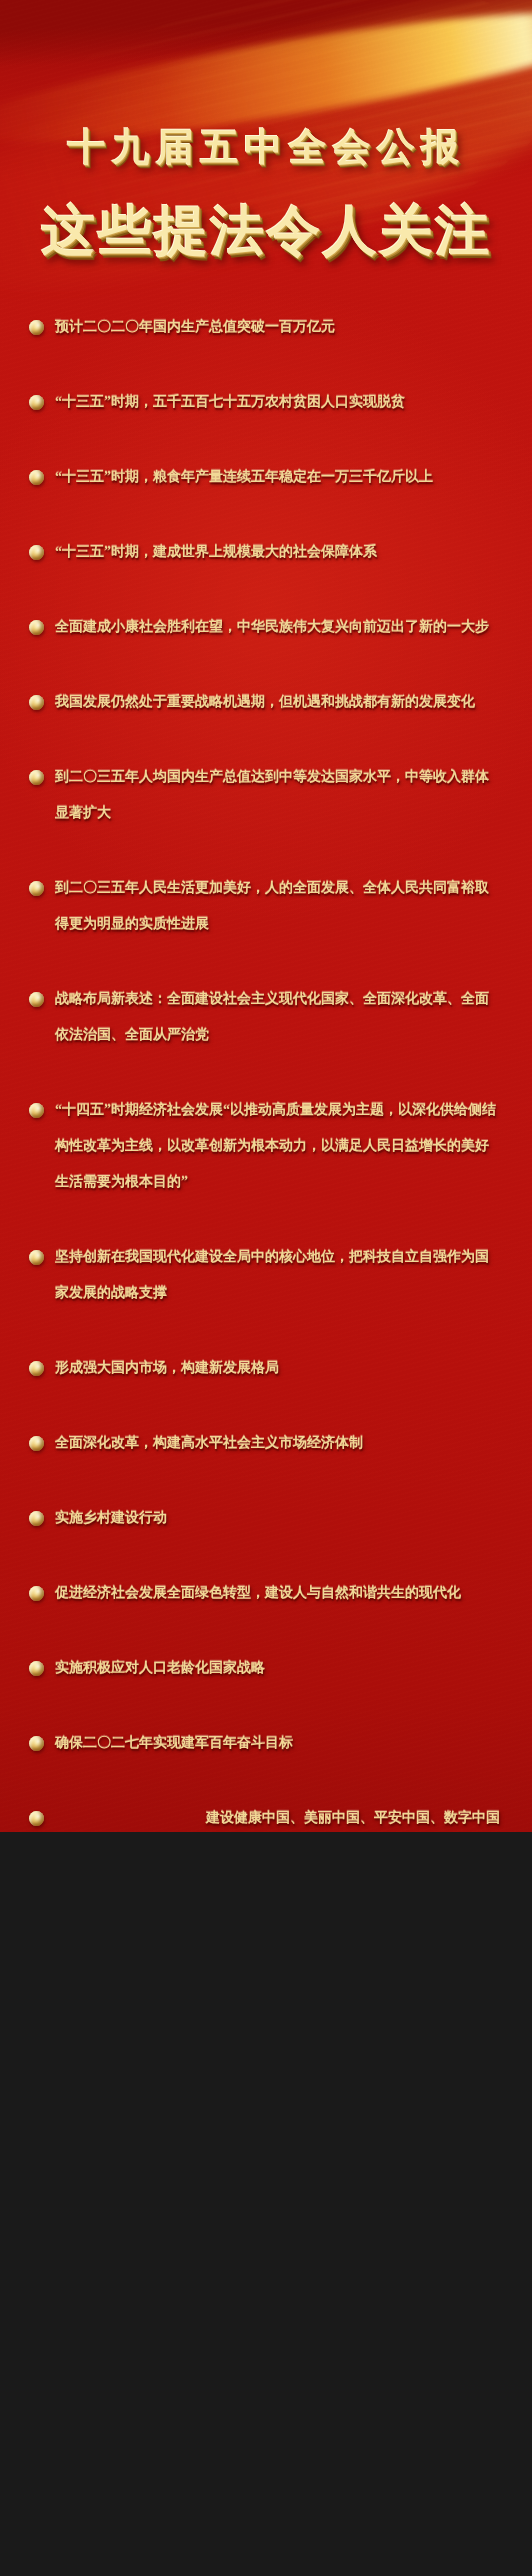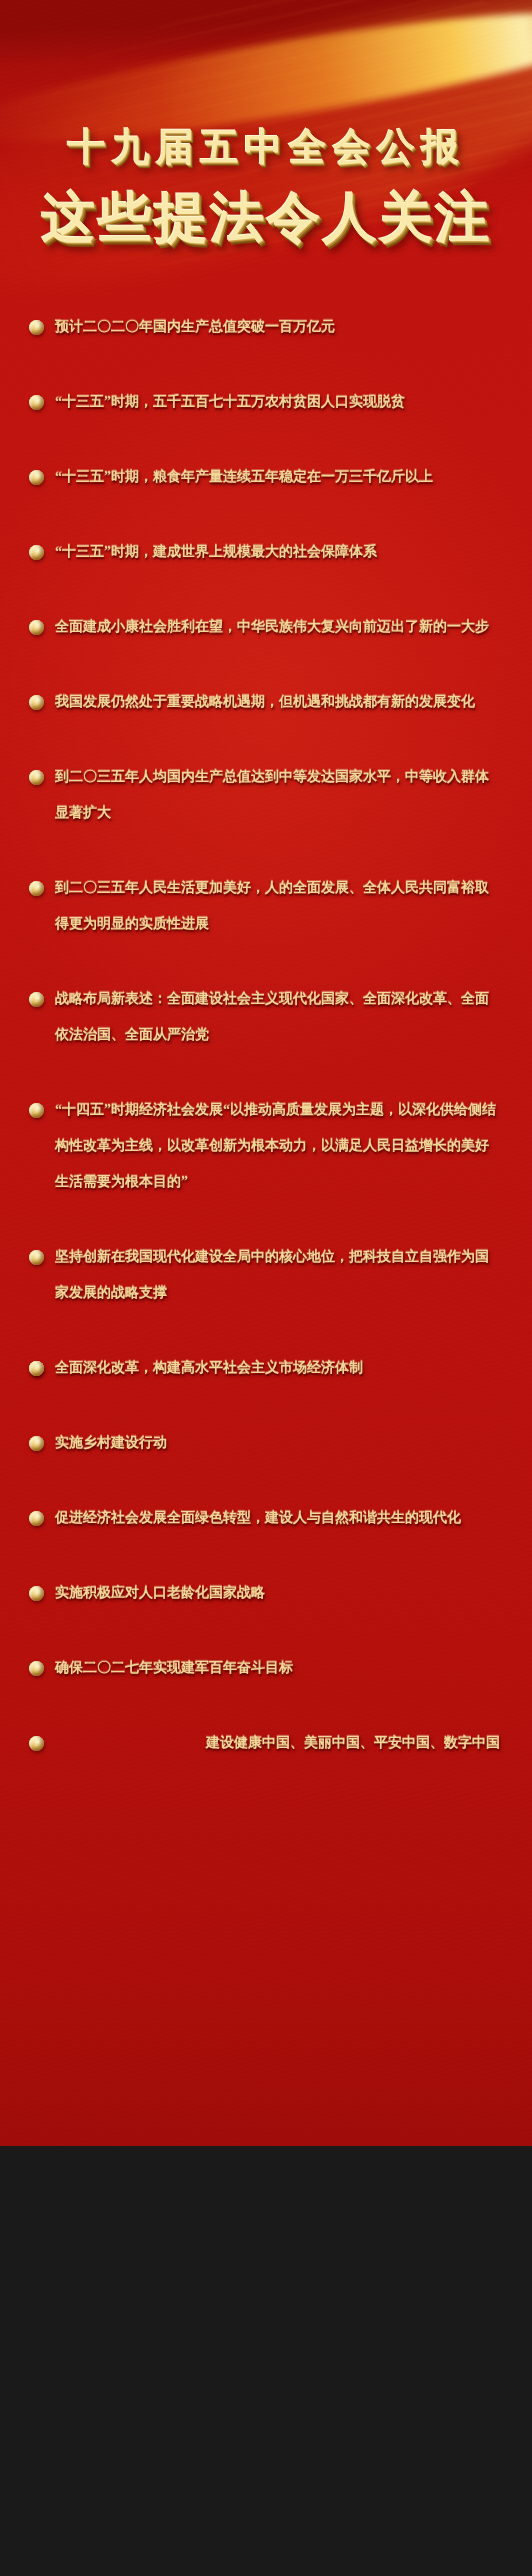--- a/index.html
+++ b/index.html
@@ -4,7 +4,7 @@
 <style>
   html,body{margin:0;padding:0;background:#1a1a1a;}
   .poster{
-    position:relative;width:533px;height:2146px;margin:0 auto;overflow:hidden;
+    position:relative;width:533px;height:1832px;margin:0 auto;overflow:hidden;
     background:linear-gradient(180deg,#960b08 0%,#ad0f0b 4%,#bf130e 10%,#c0140f 30%,#bb120e 55%,#b6100c 75%,#ab0e0a 92%,#9f0c09 100%);
     font-family:"Liberation Serif","DejaVu Serif",serif;
   }

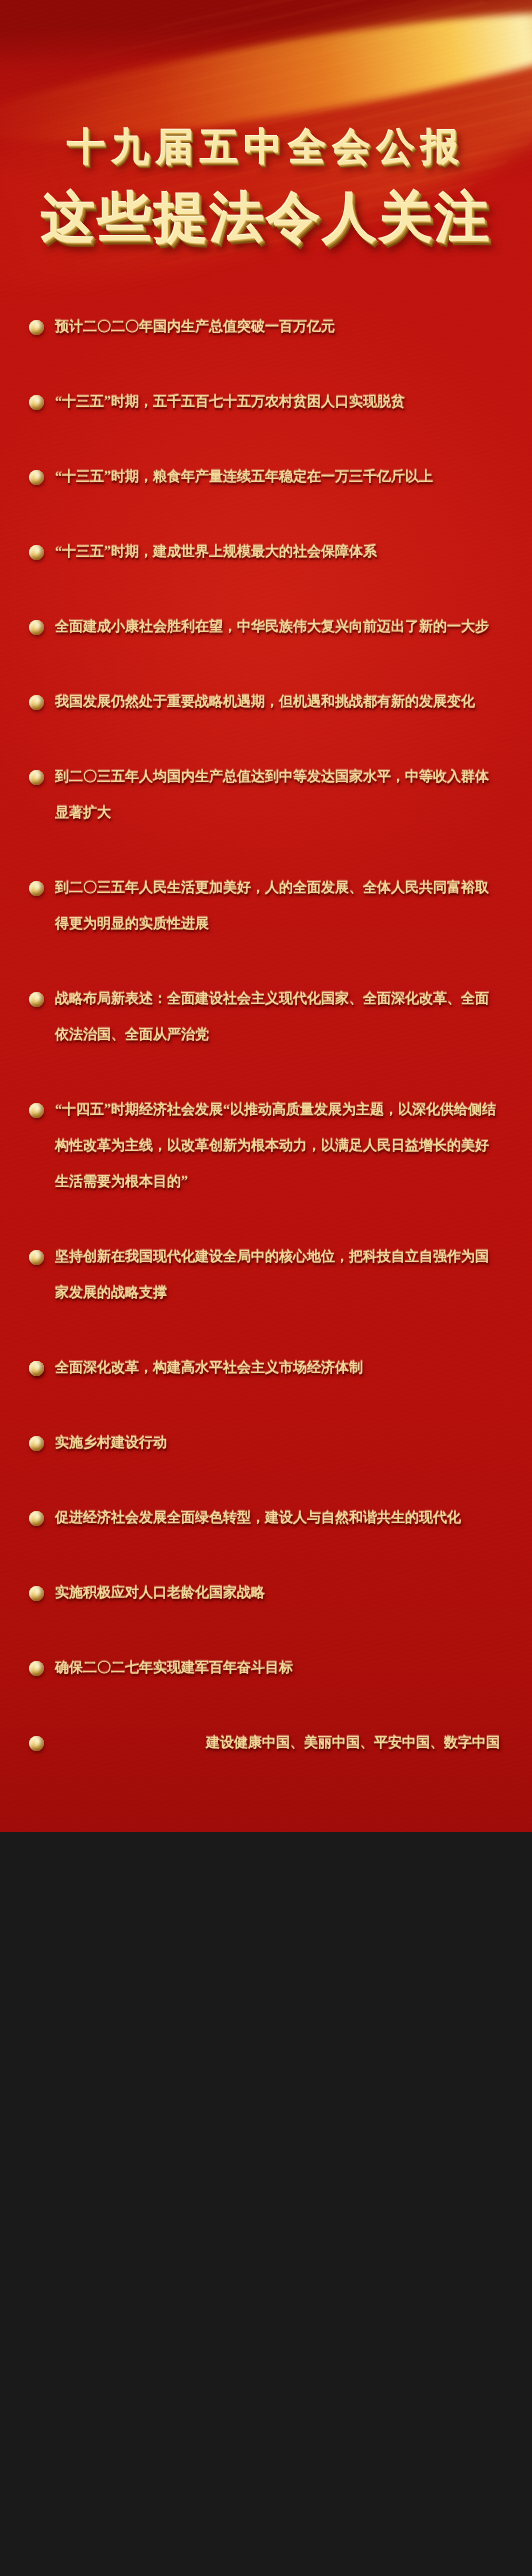--- a/index.html
+++ b/index.html
@@ -39,7 +39,7 @@
   .title-wrap{position:absolute;top:123px;left:0;width:100%;text-align:center;z-index:5;}
   .title-line1{font-size:38px;line-height:48px;letter-spacing:6.2px;font-weight:bold;color:#f8e7a6;
     text-shadow:-0.8px -0.8px 0 #fff8d8, 0.8px 0.8px 0 #cfa64c, 1.5px 1.5px 0 #a87c2a, 2.3px 3.1px 0.8px #7e5410, 3.8px 5.4px 7px rgba(70,0,0,.7);}
-  .title-line2{margin-top:16px;font-size:54px;line-height:63px;letter-spacing:2.3px;font-weight:bold;color:#f9e9ac;
+  .title-line2{margin-top:29px;font-size:54px;line-height:63px;letter-spacing:2.3px;font-weight:bold;color:#f9e9ac;
     text-shadow:-0.8px -1.5px 0 #fff8d8, 0.8px 0.8px 0 #cfa64c, 2.3px 2.3px 0 #a87c2a, 3.1px 3.8px 0.8px #7e5410, 5.4px 7px 7.7px rgba(70,0,0,.7);}
   
   .points{position:absolute;top:309px;left:29px;width:471px;z-index:5;list-style:none;margin:0;padding:0;}

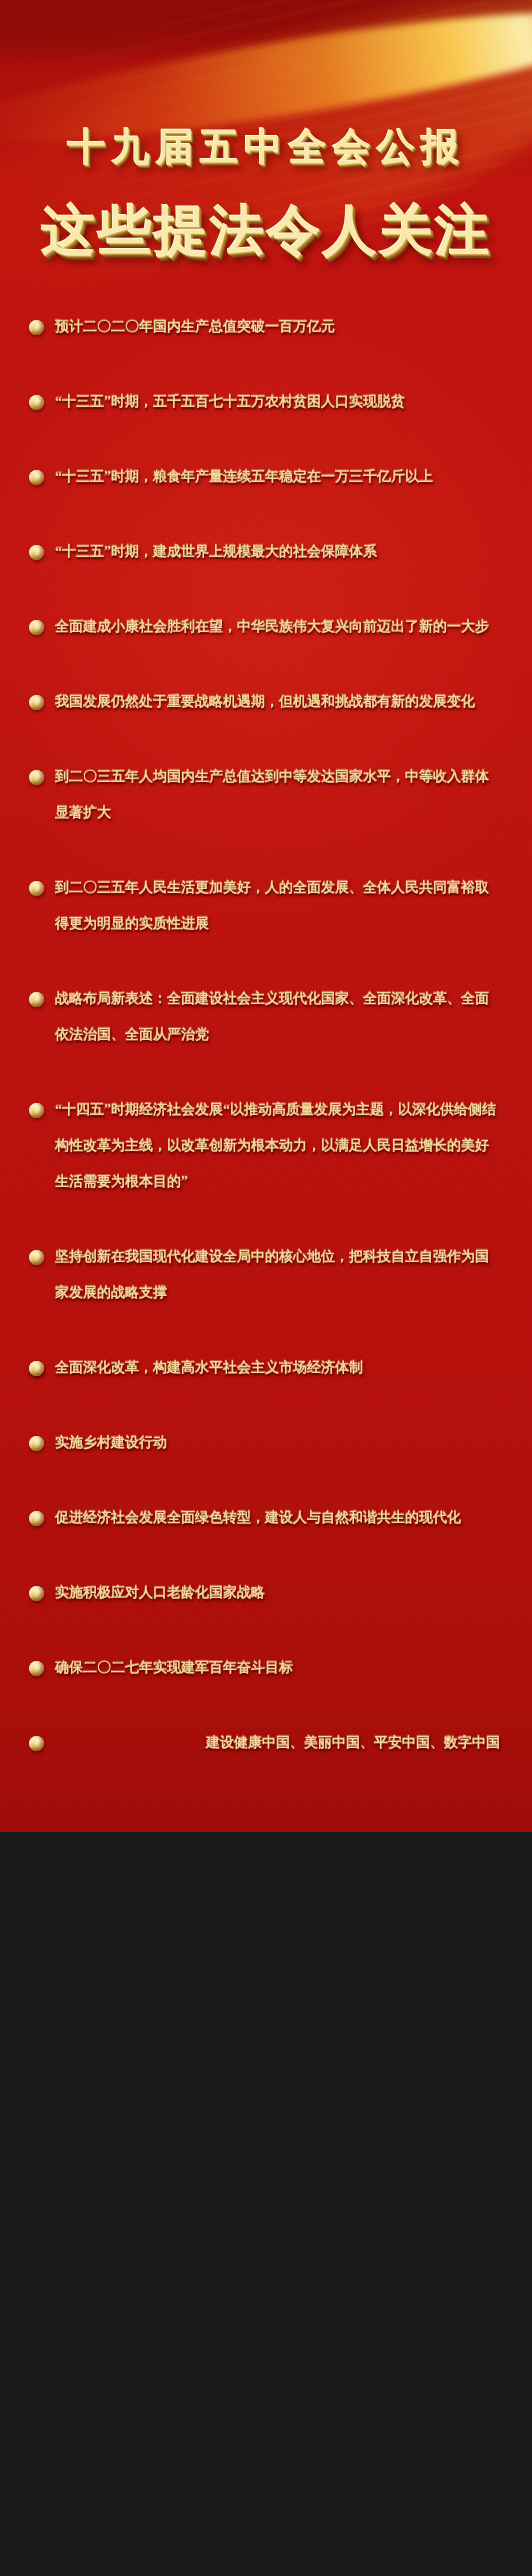--- a/index.html
+++ b/index.html
@@ -99,7 +99,7 @@
     <li><span class="dot"></span><span>战略布局新表述：全面建设社会主义现代化国家、全面深化改革、全面依法治国、全面从严治党</span></li>
     <li><span class="dot"></span><span>“十四五”时期经济社会发展“以推动高质量发展为主题，以深化供给侧结构性改革为主线，以改革创新为根本动力，以满足人民日益增长的美好生活需要为根本目的”</span></li>
     <li><span class="dot"></span><span>坚持创新在我国现代化建设全局中的核心地位，把科技自立自强作为国家发展的战略支撑</span></li>
-    <li><span class="dot"></span></li>
+    <li><span class="dot"></span><span>形成强大国内市场，构建新发展格局</span></li>
     <li><span class="dot"></span><span>全面深化改革，构建高水平社会主义市场经济体制</span></li>
     <li><span class="dot"></span><span>实施乡村建设行动</span></li>
     <li><span class="dot"></span><span>促进经济社会发展全面绿色转型，建设人与自然和谐共生的现代化</span></li>

